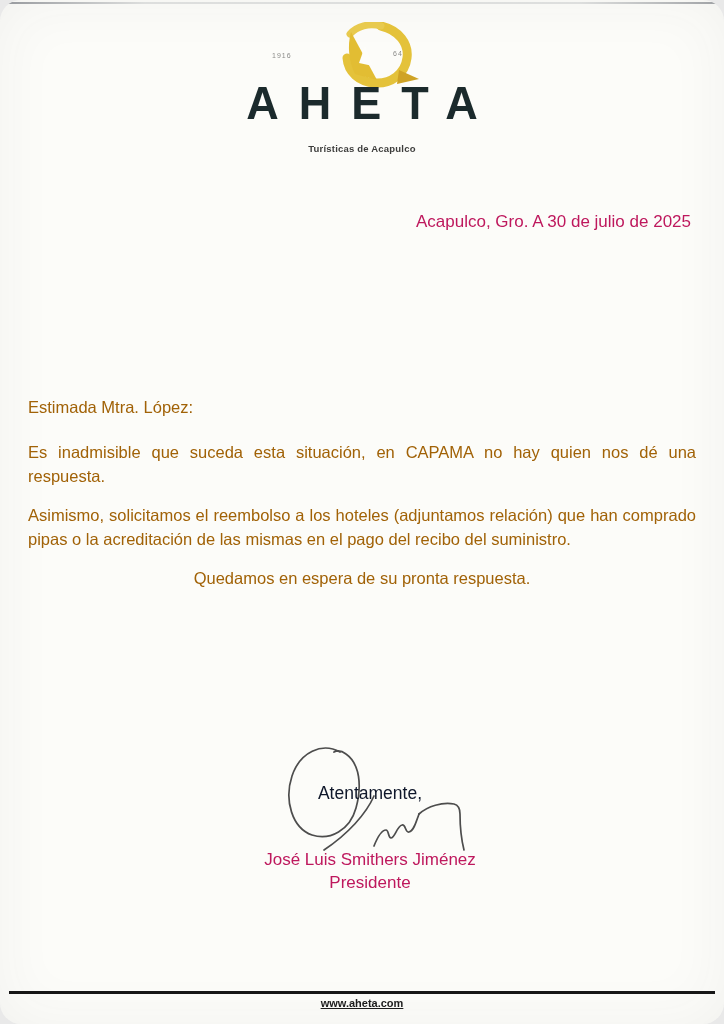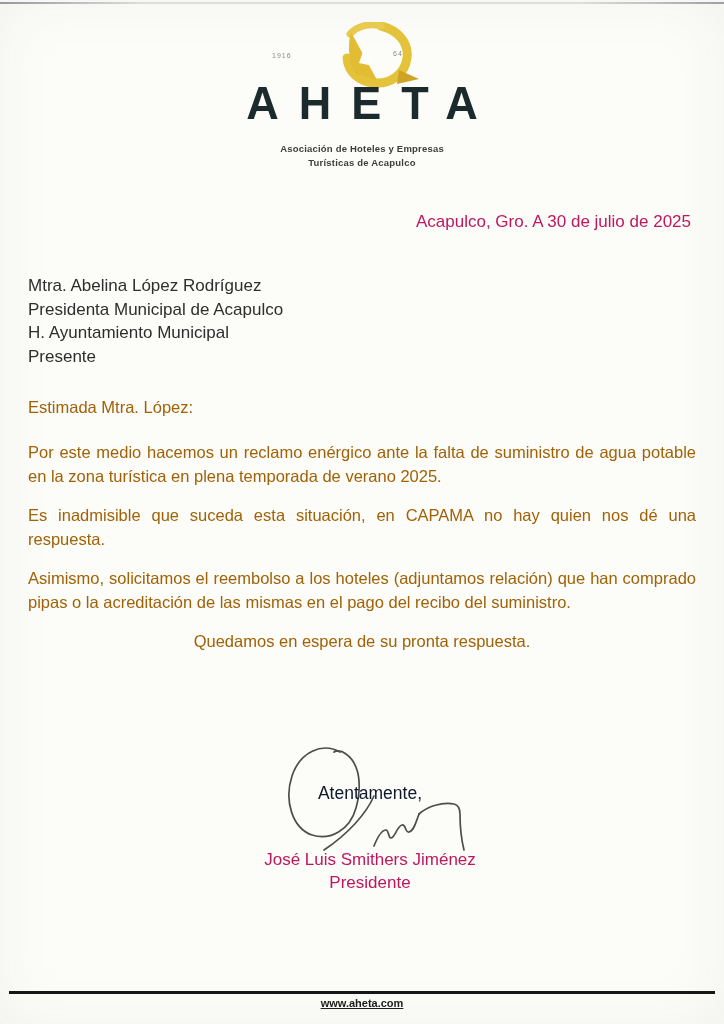--- a/index.html
+++ b/index.html
@@ -12,6 +12,7 @@
     position:relative;width:724px;height:1024px;overflow:hidden;
     background:#fcfcf9;
     box-shadow:inset 0 0 60px rgba(60,60,55,0.05);
+    border-radius:21px;
   }
   .page::before{ 
     content:"";position:absolute;left:0;top:2px;width:724px;height:2px;

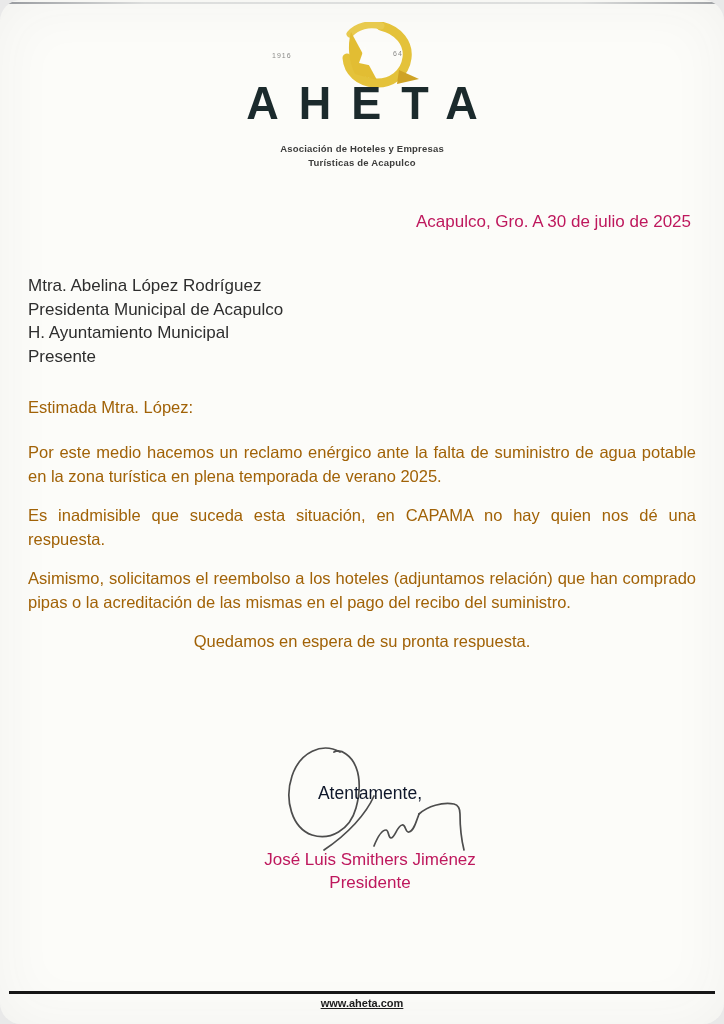--- a/index.html
+++ b/index.html
@@ -99,7 +99,6 @@
   <div class="org-name scan">AHETA</div>
 
   <div class="tagline scan-soft">
-    <div>Asociación de Hoteles y Empresas</div>
     <div>Turísticas de Acapulco</div>
   </div>
 

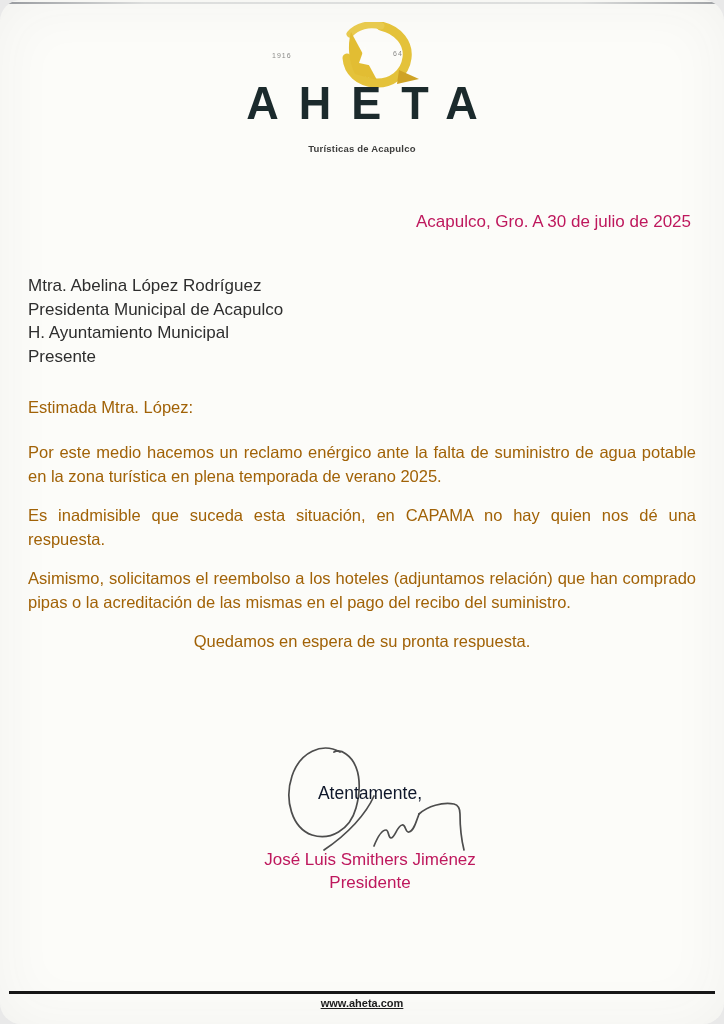--- a/index.html
+++ b/index.html
@@ -104,12 +104,6 @@
 
   <div class="dateline scan">Acapulco, Gro. A 30 de julio de 2025</div>
 
-  <div class="recipient scan">
-    <div>Mtra. Abelina López Rodríguez</div>
-    <div>Presidenta Municipal de Acapulco</div>
-    <div>H. Ayuntamiento Municipal</div>
-    <div>Presente</div>
-  </div>
 
   <div class="body-text scan">
     <div class="salutation">Estimada Mtra. López:</div>

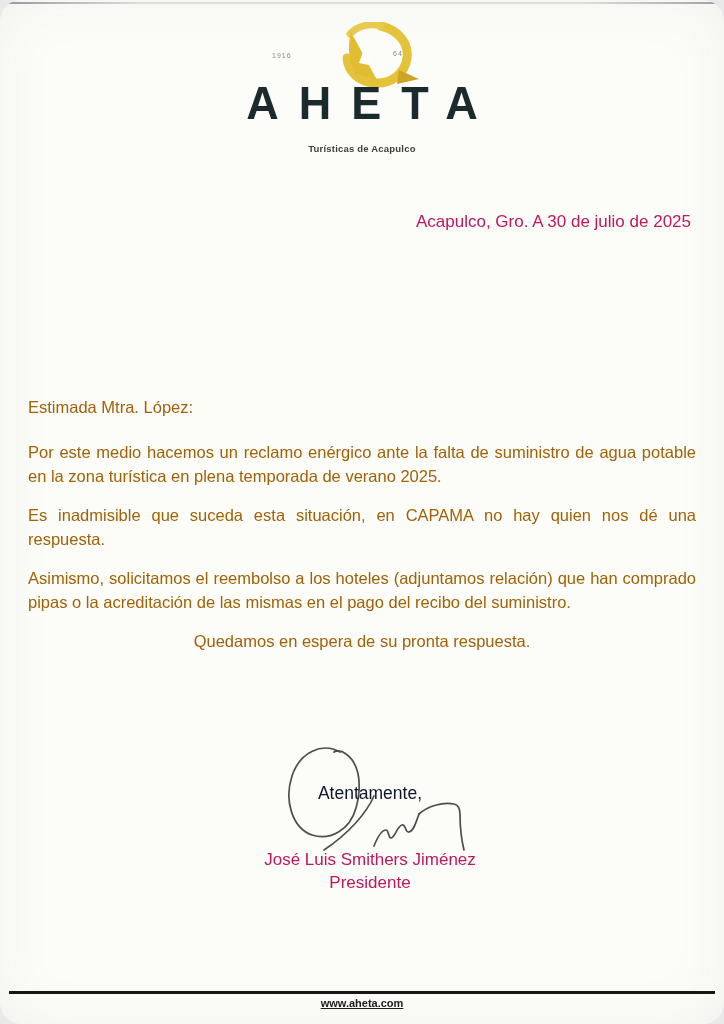--- a/index.html
+++ b/index.html
@@ -107,7 +107,6 @@
 
   <div class="body-text scan">
     <div class="salutation">Estimada Mtra. López:</div>
-    <p>Por este medio hacemos un reclamo enérgico ante la falta de suministro de agua potable en la zona turística en plena temporada de verano 2025.</p>
     <p>Es inadmisible que suceda esta situación, en CAPAMA no hay quien nos dé una respuesta.</p>
     <p>Asimismo, solicitamos el reembolso a los hoteles (adjuntamos relación) que han comprado pipas o la acreditación de las mismas en el pago del recibo del suministro.</p>
     <p>Quedamos en espera de su pronta respuesta.</p>

